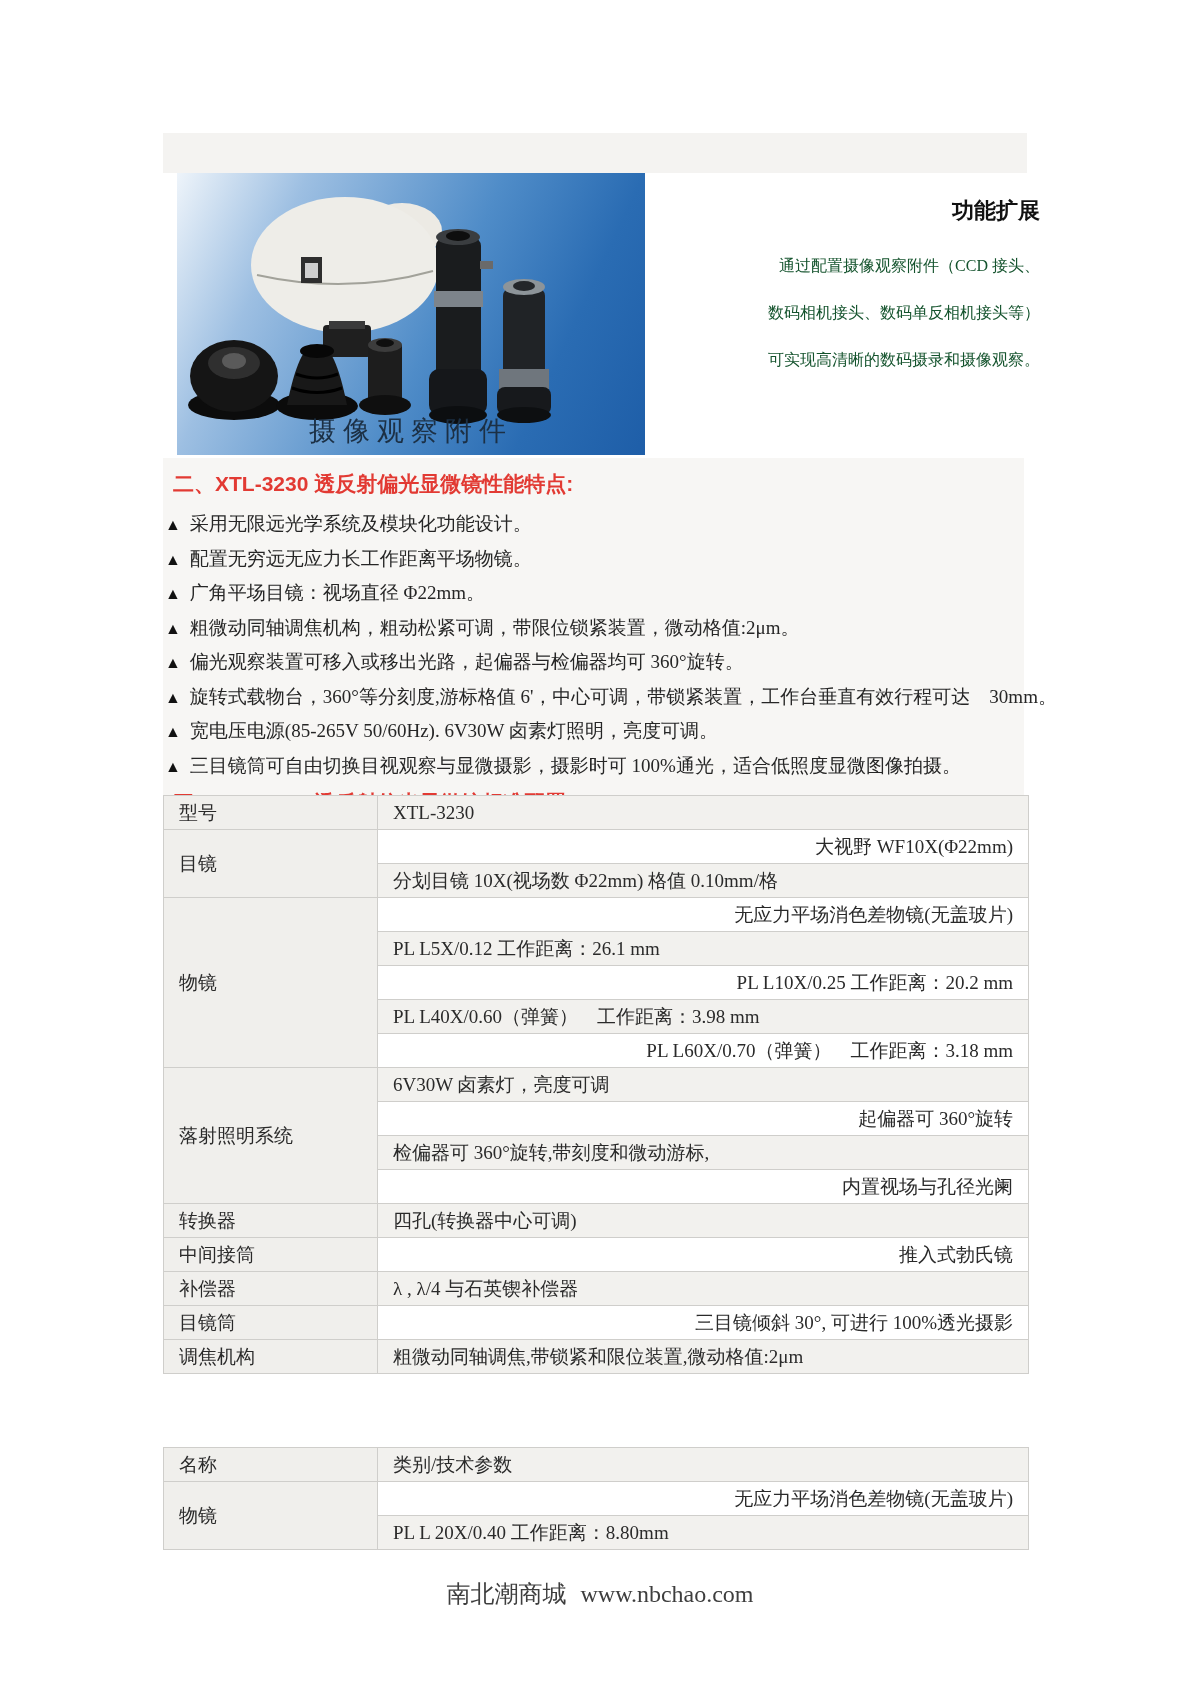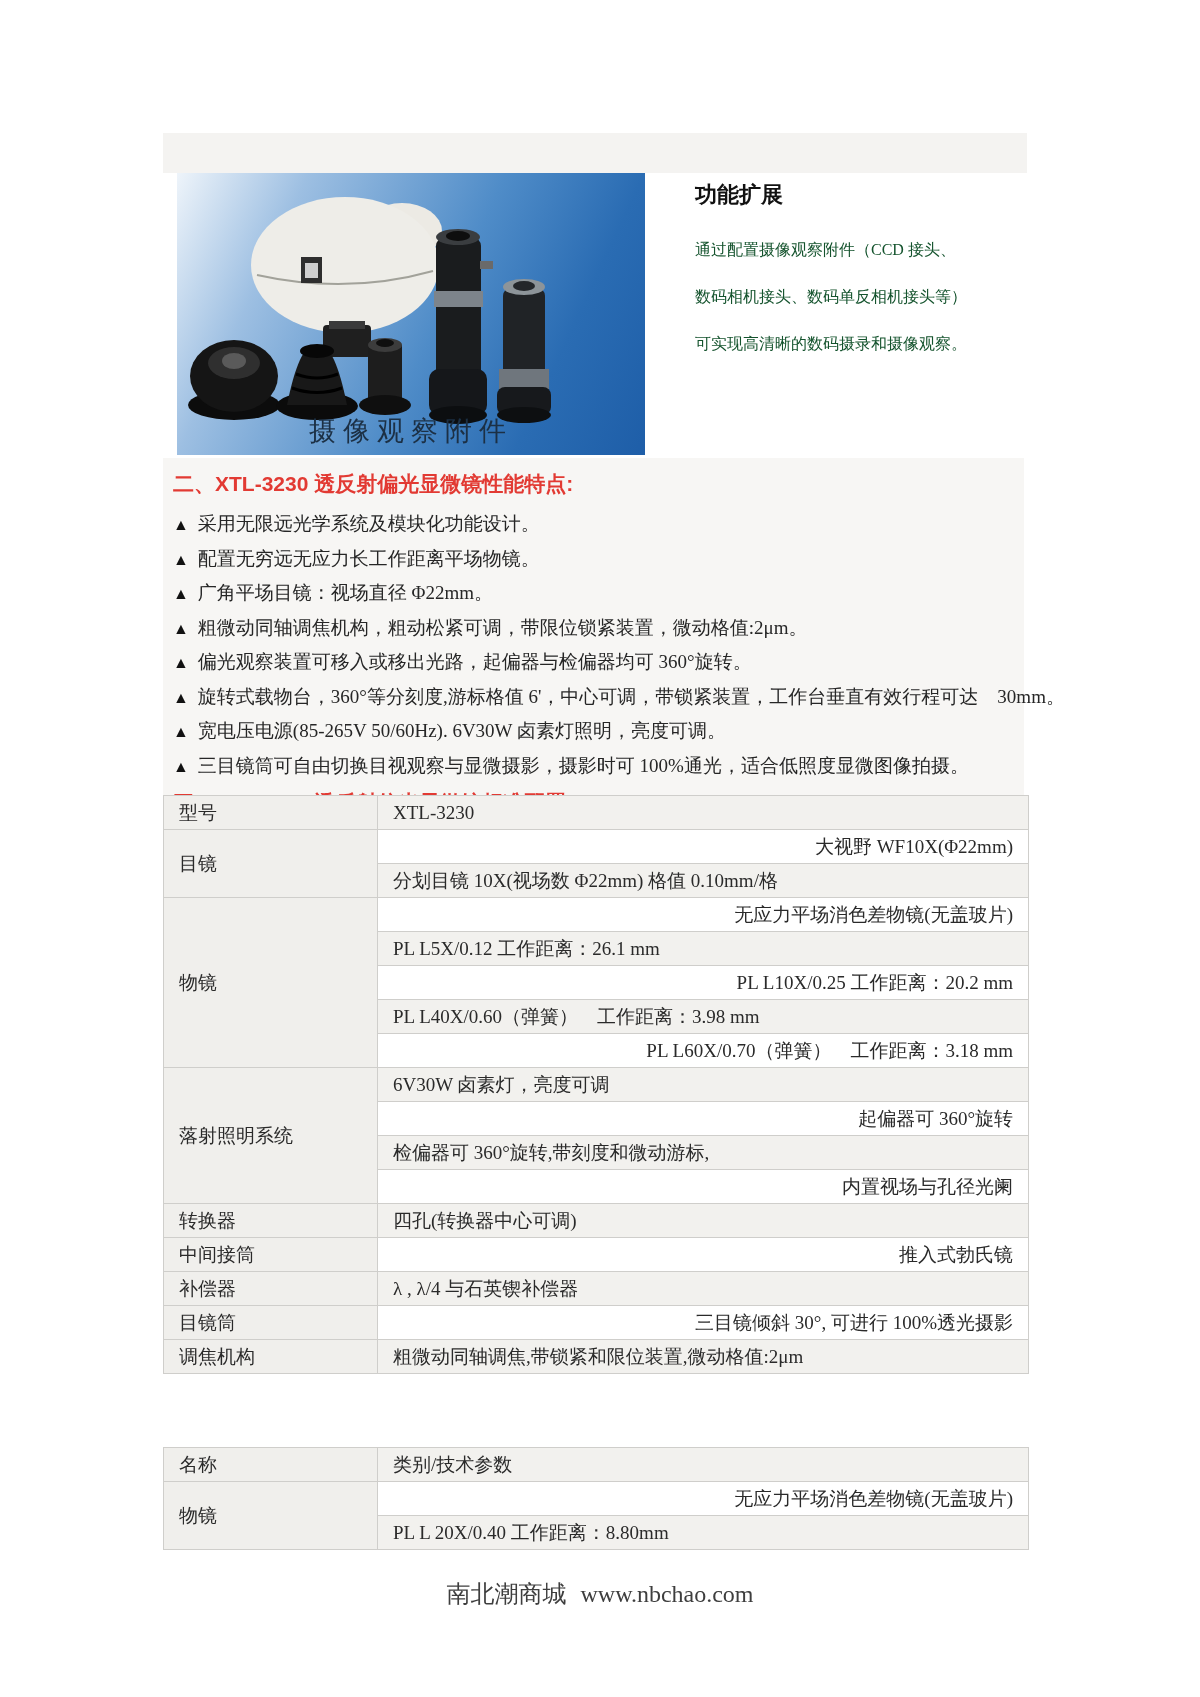--- a/index.html
+++ b/index.html
@@ -21,7 +21,7 @@
     font-size:27px;letter-spacing:7px;color:#1c3045;font-weight:500;
   }
   
-  #panel{position:absolute;left:695px;top:180px;width:345px;}
+  #panel{position:absolute;left:695px;top:196px;width:345px;text-align:right;}
   #panel-title{font-size:22px;font-weight:bold;color:#111;margin:0 0 16px 0;}
   .panel-line{font-size:16px;line-height:47px;color:#14532d;white-space:nowrap;}
   

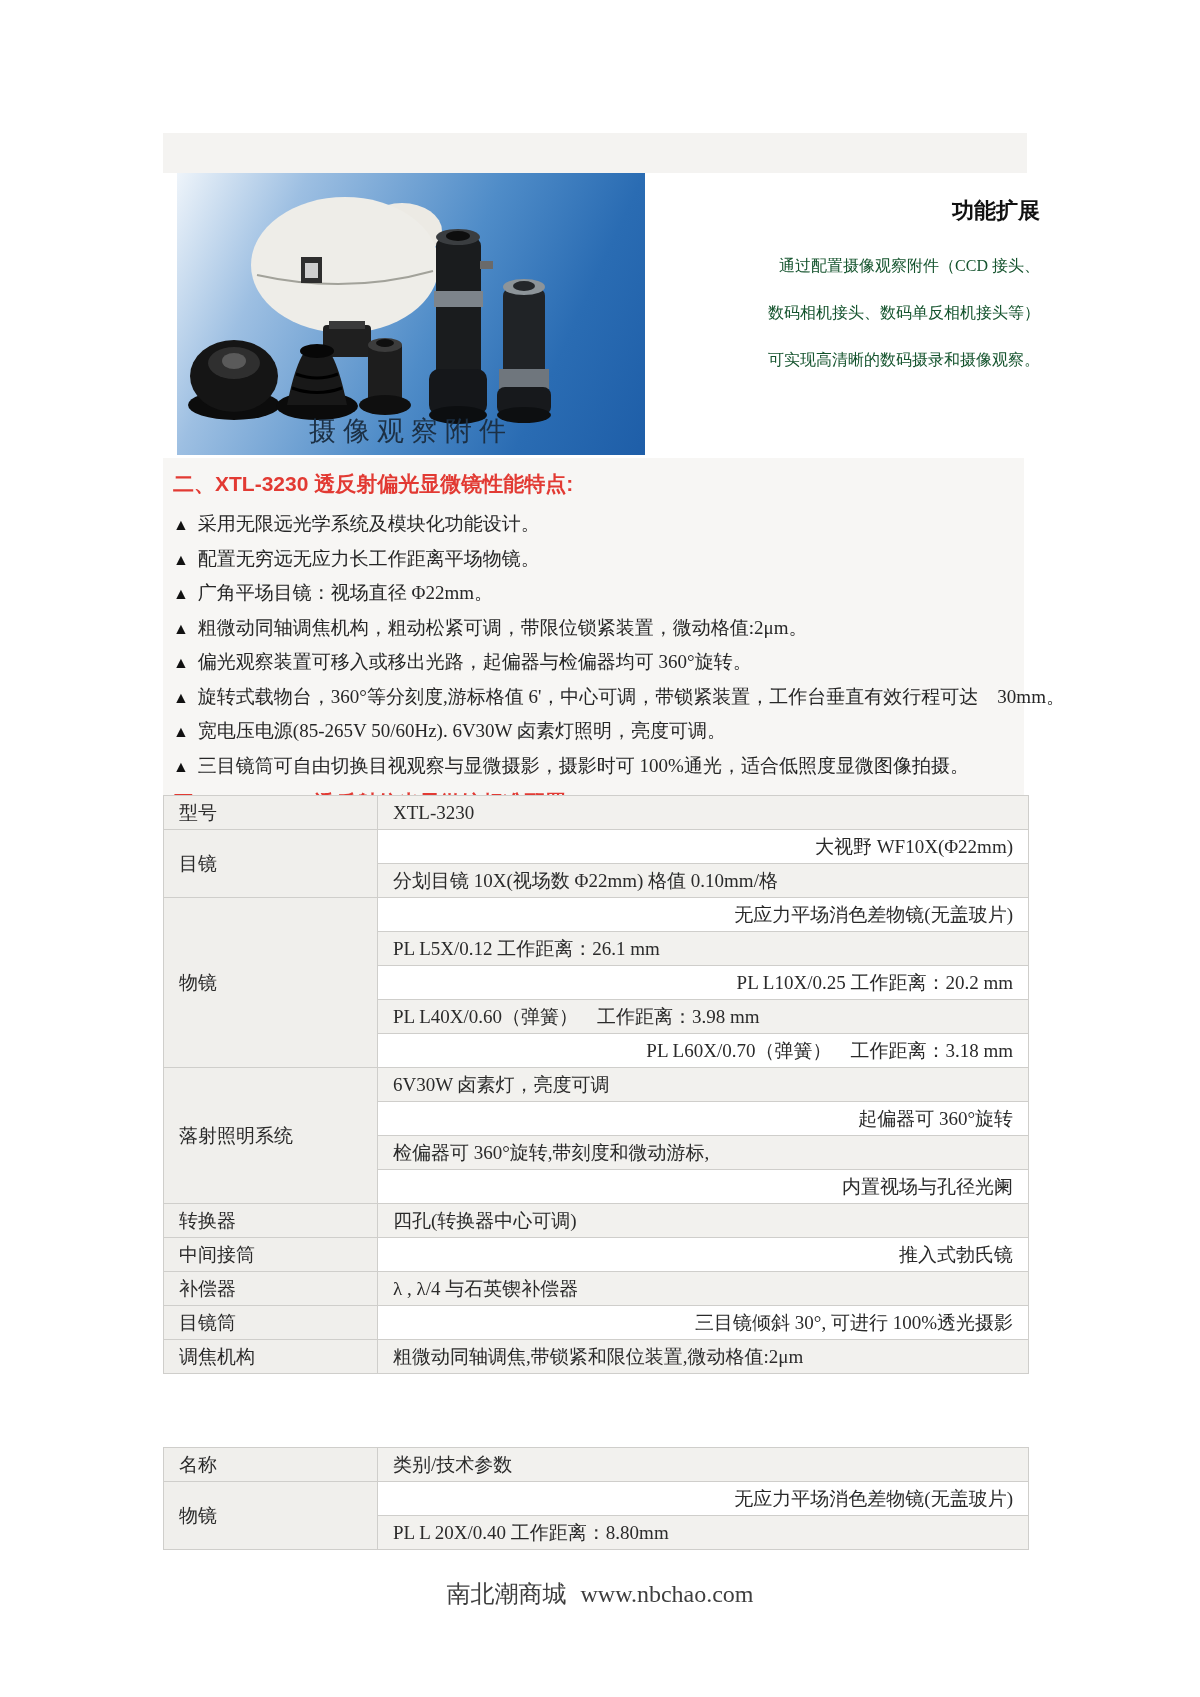--- a/index.html
+++ b/index.html
@@ -34,7 +34,7 @@
     font-size:21px;font-weight:bold;color:#e23a33;
     margin:6px 0 9px 10px;line-height:28px;
   }
-  .bullet{margin-left:10px;font-size:19px;line-height:33.5px;color:#262626;white-space:nowrap;}
+  .bullet{margin-left:2px;font-size:19px;line-height:33.5px;color:#262626;white-space:nowrap;}
   .bm{display:inline-block;margin-right:9px;font-size:16px;color:#111;}
   
   table.spec{

